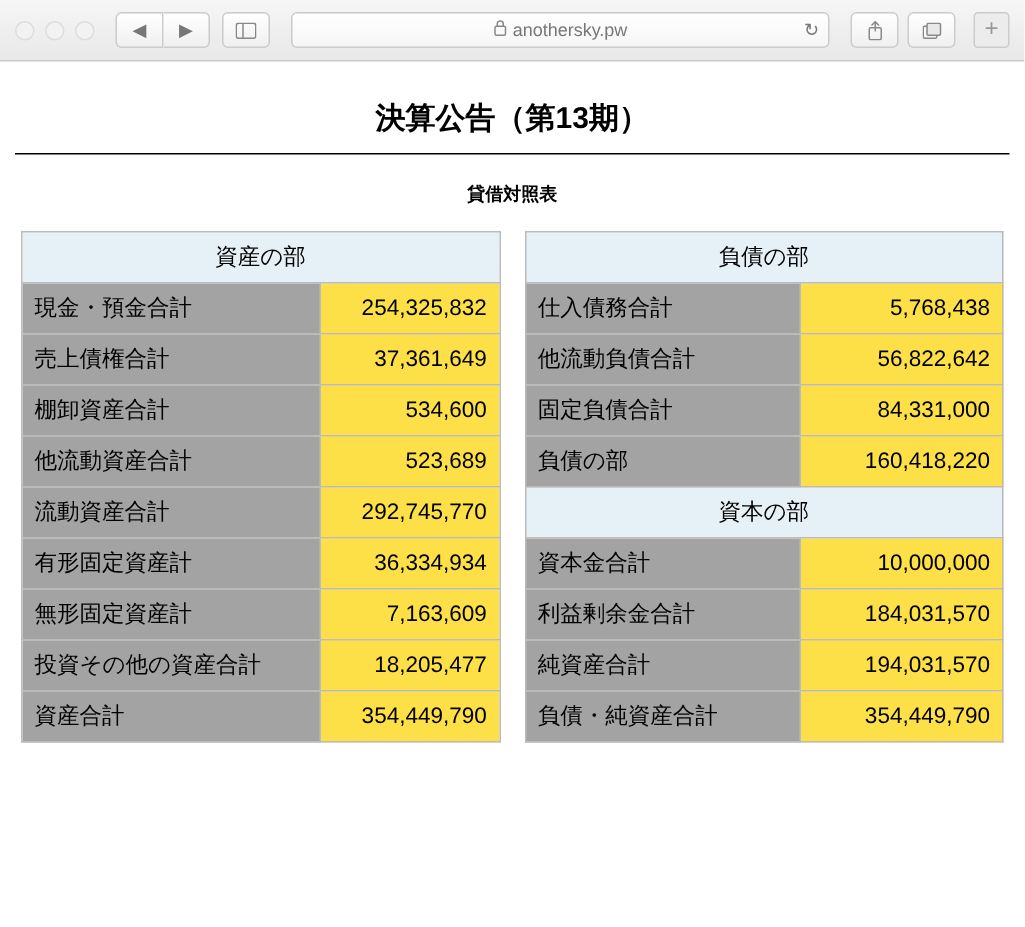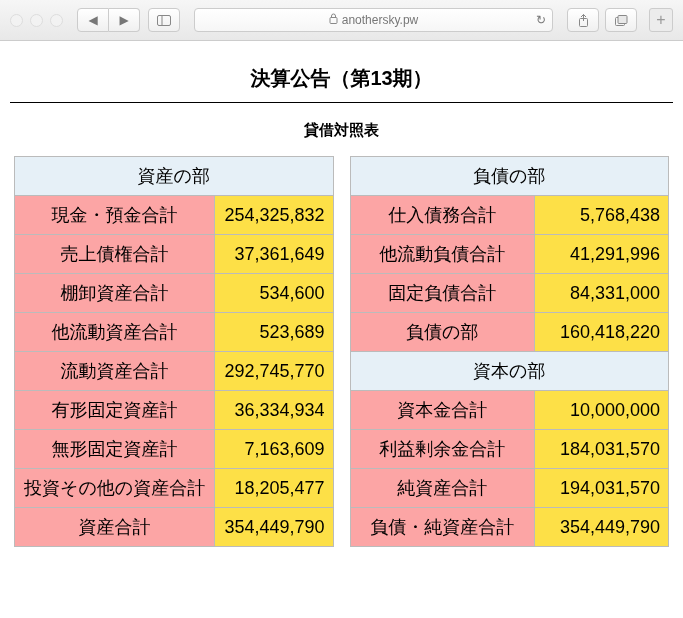--- a/index.html
+++ b/index.html
@@ -19,7 +19,7 @@
     .content { padding:14px 10px; }
     h1{font-size:20px; text-align:center; margin:10px 0 10px; font-weight:700;}
     hr.full{border:none;border-top:1px solid #000;margin:6px 0 16px;}
-    h2{font-size:15px;text-align:center;margin:18px 0 16px;font-weight:700;}
+    h2{font-size:12px;text-align:center;margin:18px 0 16px;font-weight:700;}
     .tables{display:flex; gap:16px; justify-content:space-between; padding:0 4px;}
     table{border-collapse:collapse; width:100%; font-size:18px;}
     table td, table th{border:1px solid #bbb; padding:7px 8px;}

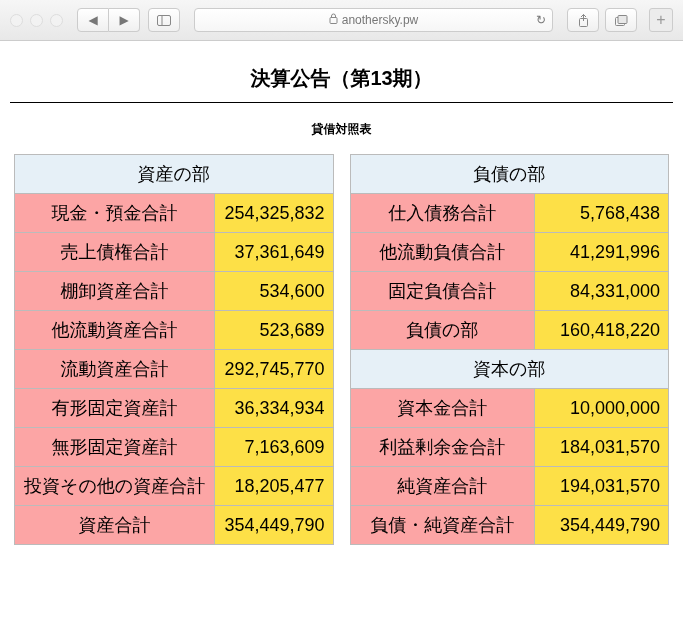--- a/index.html
+++ b/index.html
@@ -21,7 +21,7 @@
     hr.full{border:none;border-top:1px solid #000;margin:6px 0 16px;}
     h2{font-size:12px;text-align:center;margin:18px 0 16px;font-weight:700;}
     .tables{display:flex; gap:16px; justify-content:space-between; padding:0 4px;}
-    table{border-collapse:collapse; width:100%; font-size:18px;}
+    table{border-collapse:collapse; width:100%; font-size:15px;}
     table td, table th{border:1px solid #bbb; padding:7px 8px;}
     th.section{background:#e6f0f7; text-align:center; font-weight:400;}
     td.label{background:#fca5a5; text-align:center;}

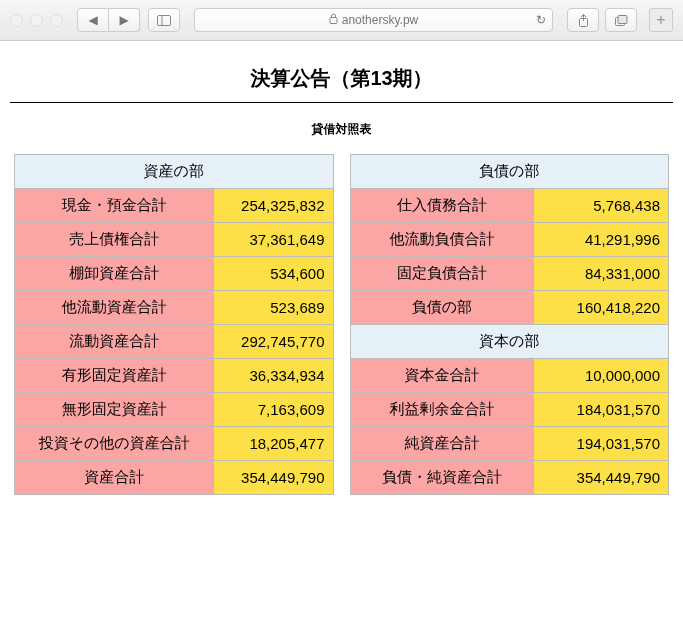--- a/index.html
+++ b/index.html
@@ -24,7 +24,7 @@
     table{border-collapse:collapse; width:100%; font-size:15px;}
     table td, table th{border:1px solid #bbb; padding:7px 8px;}
     th.section{background:#e6f0f7; text-align:center; font-weight:400;}
-    td.label{background:#fca5a5; text-align:center;}
+    td.label{background:#a3a3a3; text-align:left;}
     td.val{text-align:right; background:#fde047;}
     .col{flex:1;}
   </style>

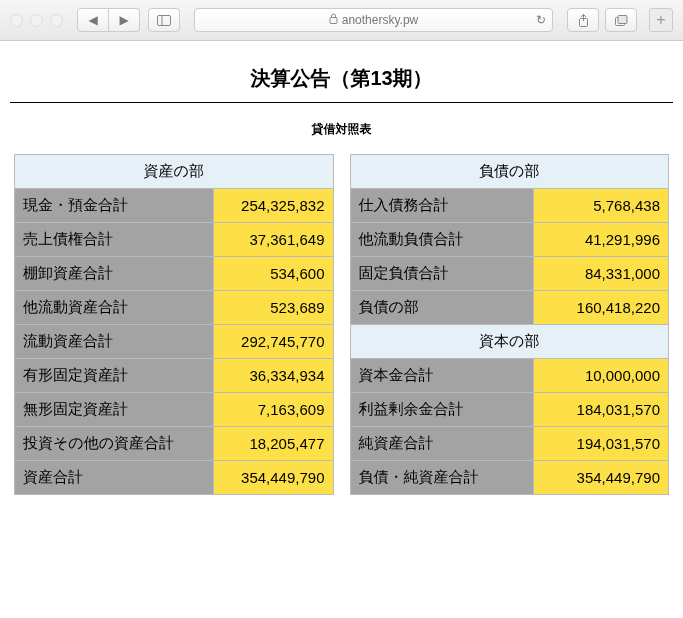--- a/index.html
+++ b/index.html
@@ -142,7 +142,7 @@
             </tr>
             <tr>
               <td class="label">他流動負債合計</td>
-              <td class="val">41,291,996</td>
+              <td class="val">56,822,642</td>
             </tr>
             <tr>
               <td class="label">固定負債合計</td>

